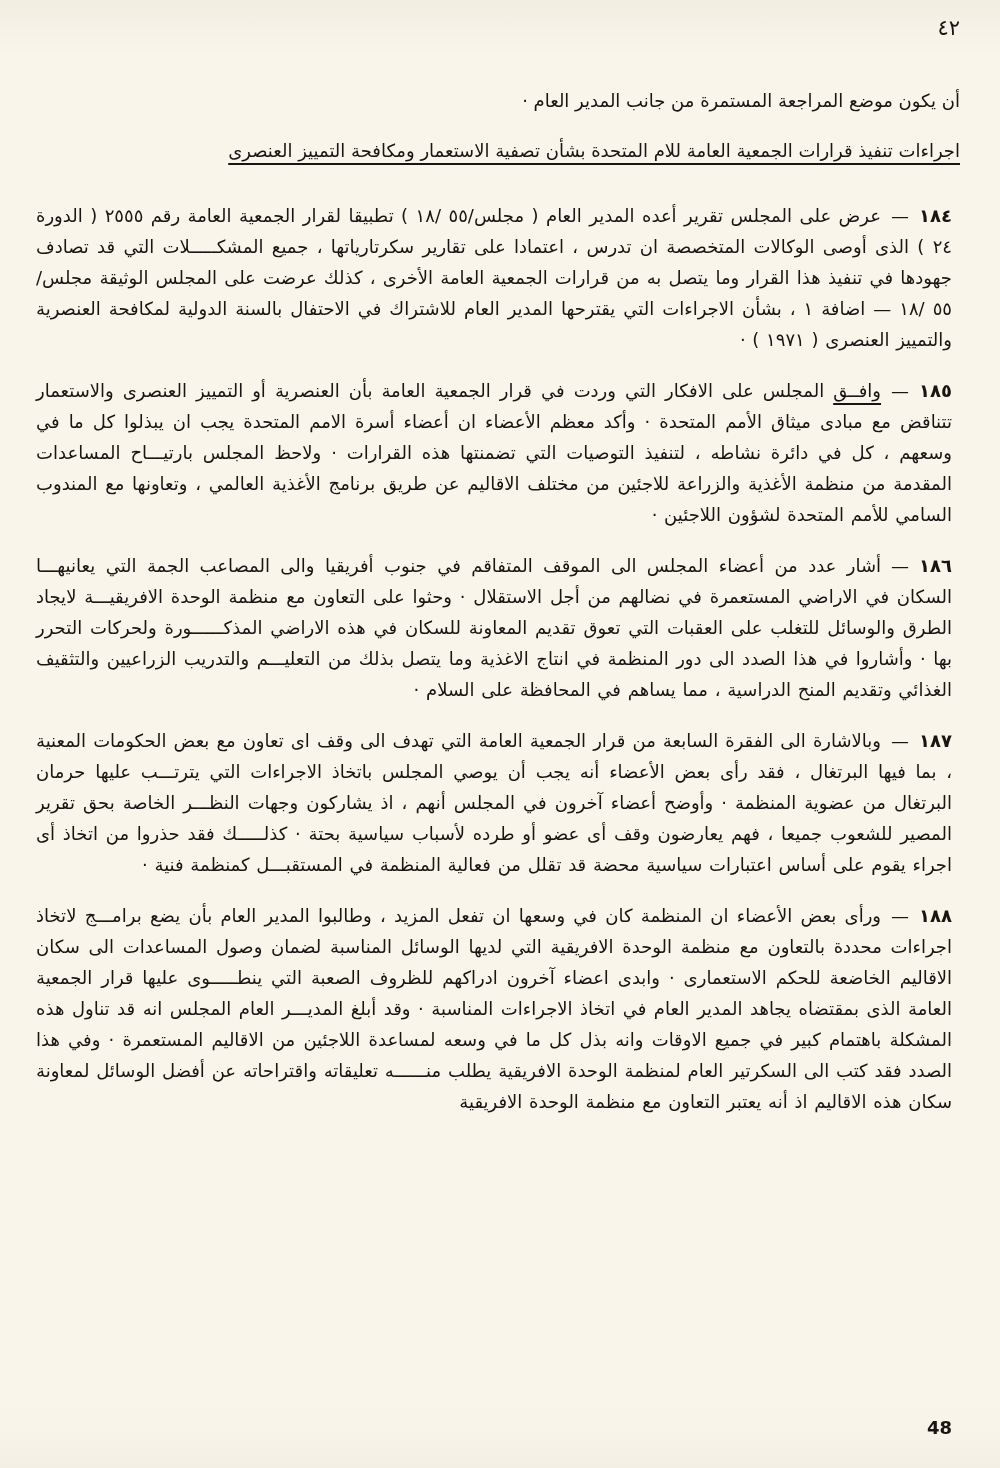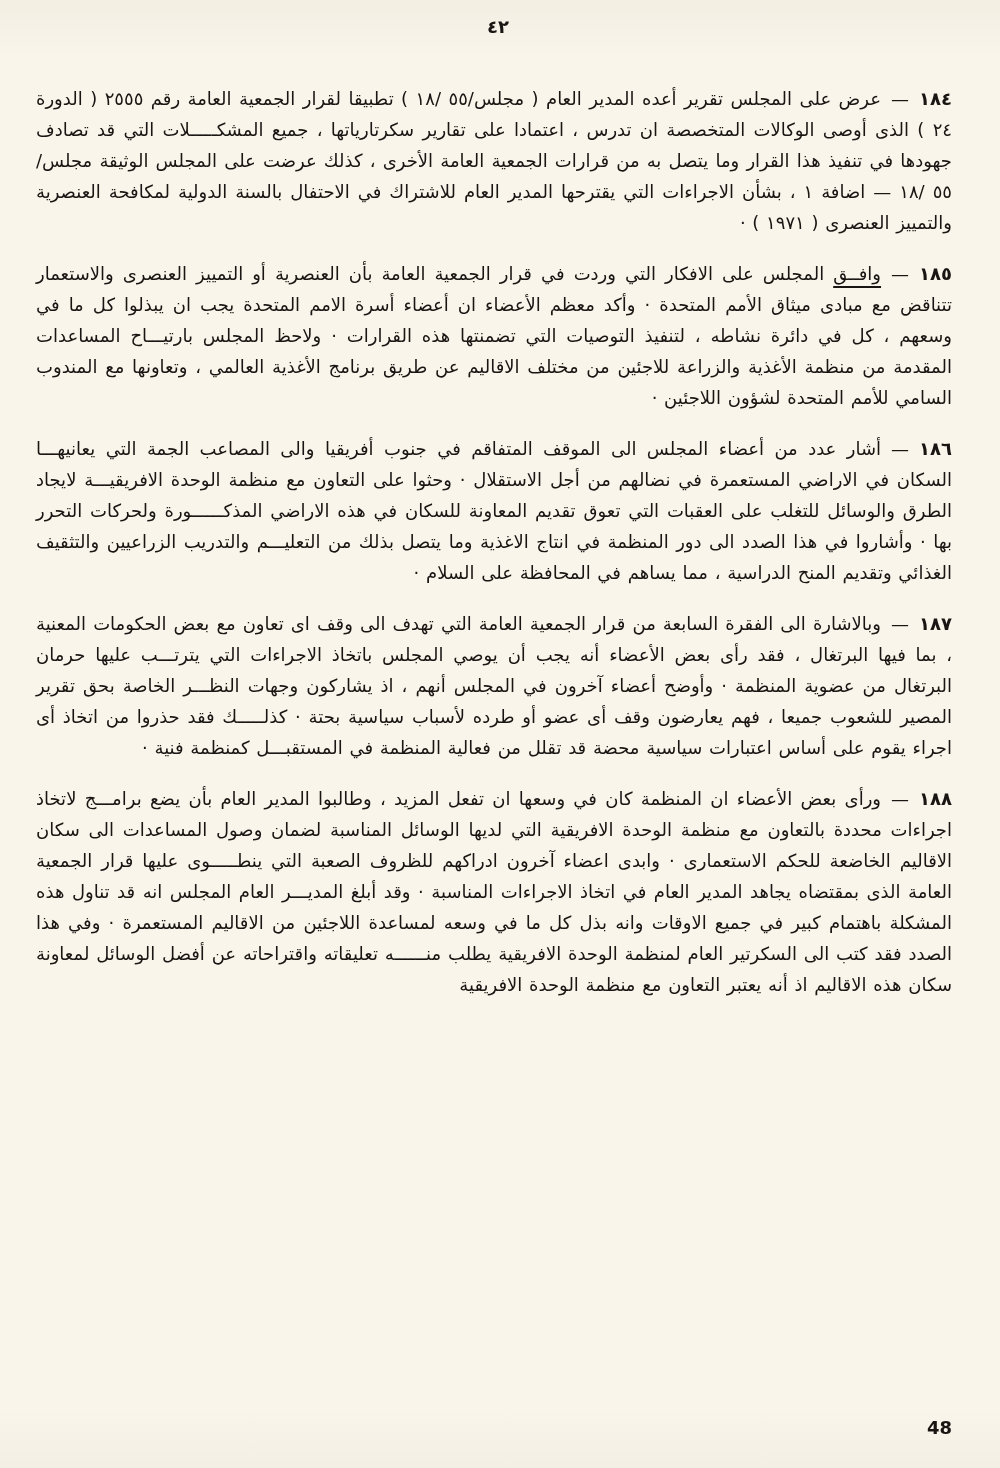--- a/index.html
+++ b/index.html
@@ -18,9 +18,8 @@
     overflow:hidden;
   }
   .page-num-top{
-    text-align:center;
-    font-size:18px;
-    font-weight:700;
+    font-size:21px;
+    font-weight:400;
     letter-spacing:2px;
     margin:2px 0 46px 0;
   }

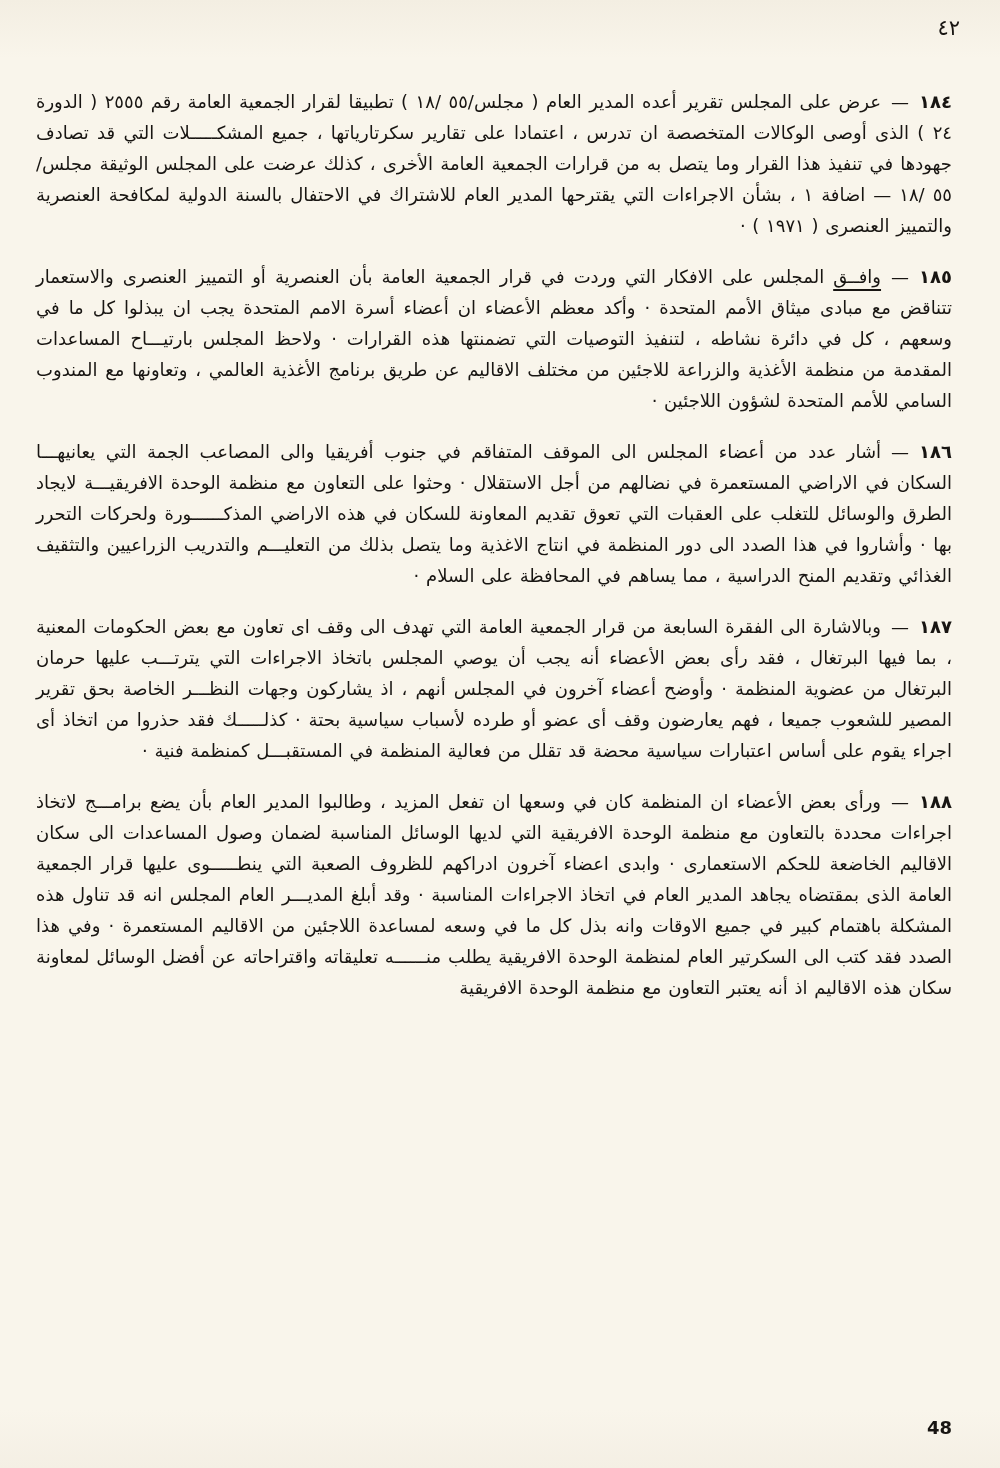--- a/index.html
+++ b/index.html
@@ -80,6 +80,7 @@
 
   <div class="page-num-top">٤٢</div>
 
+  <p class="intro">أن يكون موضع المراجعة المستمرة من جانب المدير العام ·</p>
 
 
   <p class="para"><span class="pnum">١٨٤</span><span class="pdash">—</span><span>عرض على المجلس تقرير أعده المدير العام ( مجلس/٥٥ /١٨ )  تطبيقا لقرار الجمعية العامة رقم ٢٥٥٥ ( الدورة ٢٤ ) الذى أوصى الوكالات المتخصصة ان تدرس ، اعتمادا على تقارير سكرتارياتها ، جميع المشكـــــلات التي قد تصادف جهودها في تنفيذ هذا القرار وما يتصل به من قرارات الجمعية العامة الأخرى ، كذلك عرضت على المجلس الوثيقة مجلس/٥٥ /١٨ — اضافة ١ ، بشأن الاجراءات التي يقترحها المدير العام للاشتراك في الاحتفال بالسنة الدولية لمكافحة العنصرية والتمييز العنصرى ( ١٩٧١ ) ·</span></p>

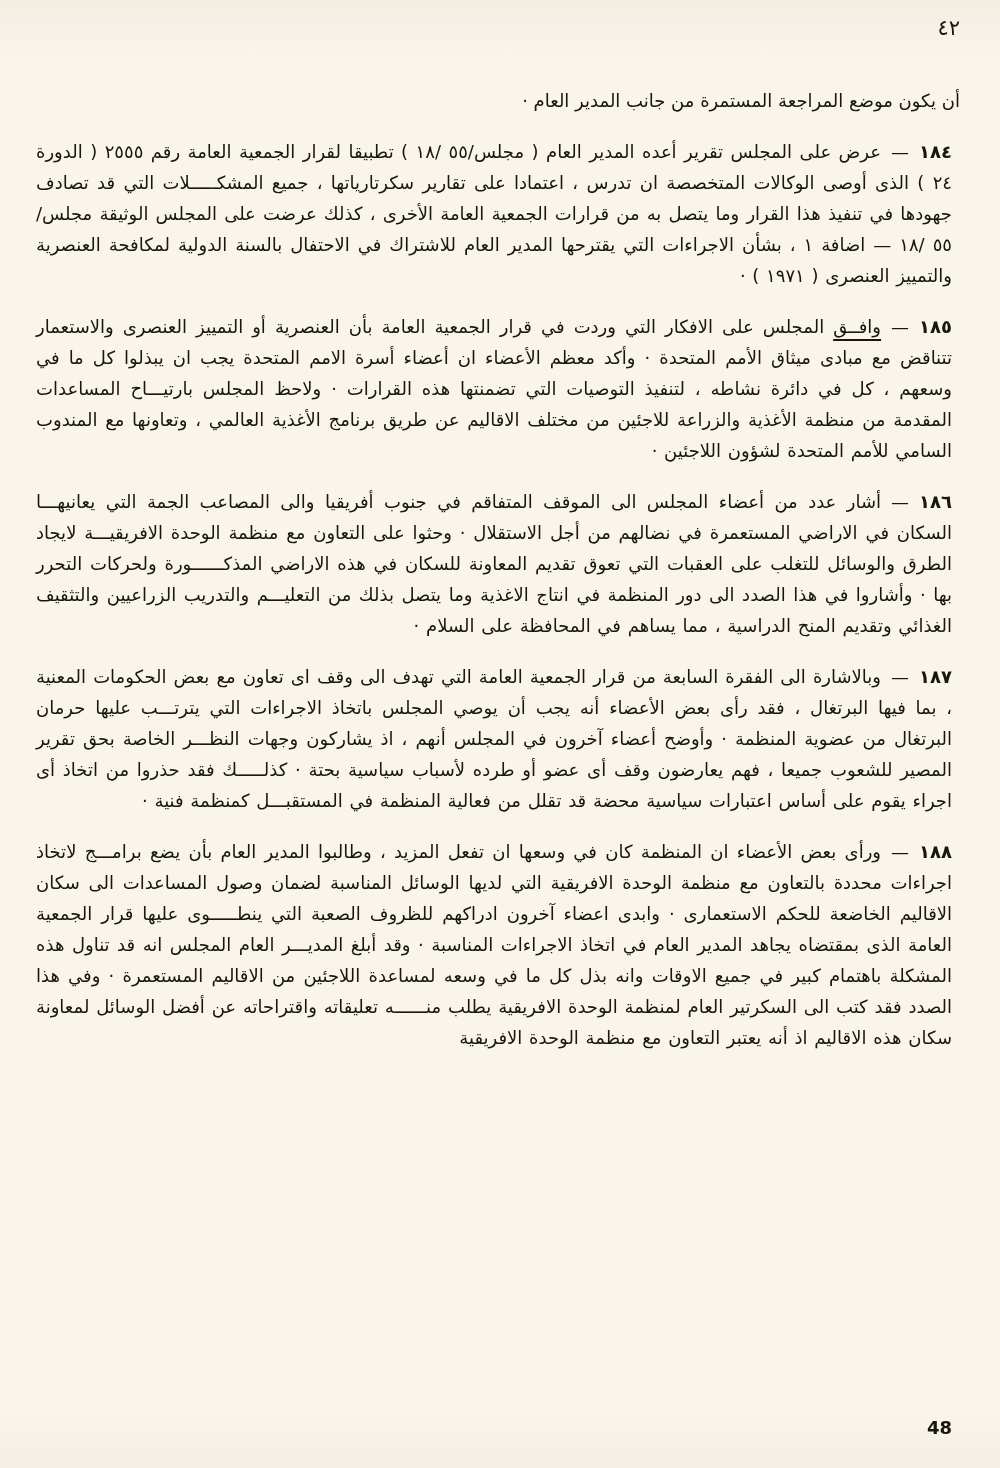--- a/index.html
+++ b/index.html
@@ -82,6 +82,7 @@
 
   <p class="intro">أن يكون موضع المراجعة المستمرة من جانب المدير العام ·</p>
 
+  <p class="heading"><span class="underline">اجراءات تنفيذ قرارات الجمعية العامة للام المتحدة بشأن تصفية الاستعمار ومكافحة التمييز العنصرى</span></p>
 
   <p class="para"><span class="pnum">١٨٤</span><span class="pdash">—</span><span>عرض على المجلس تقرير أعده المدير العام ( مجلس/٥٥ /١٨ )  تطبيقا لقرار الجمعية العامة رقم ٢٥٥٥ ( الدورة ٢٤ ) الذى أوصى الوكالات المتخصصة ان تدرس ، اعتمادا على تقارير سكرتارياتها ، جميع المشكـــــلات التي قد تصادف جهودها في تنفيذ هذا القرار وما يتصل به من قرارات الجمعية العامة الأخرى ، كذلك عرضت على المجلس الوثيقة مجلس/٥٥ /١٨ — اضافة ١ ، بشأن الاجراءات التي يقترحها المدير العام للاشتراك في الاحتفال بالسنة الدولية لمكافحة العنصرية والتمييز العنصرى ( ١٩٧١ ) ·</span></p>
 

